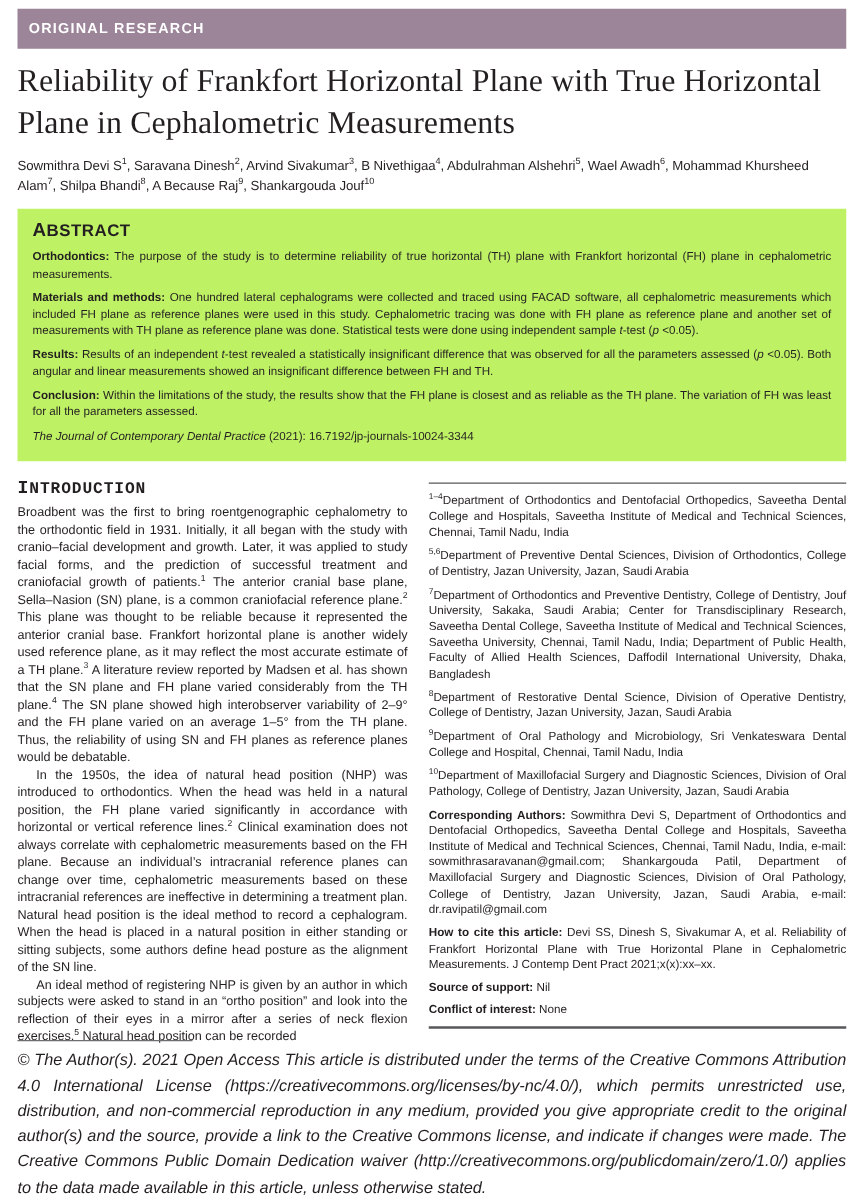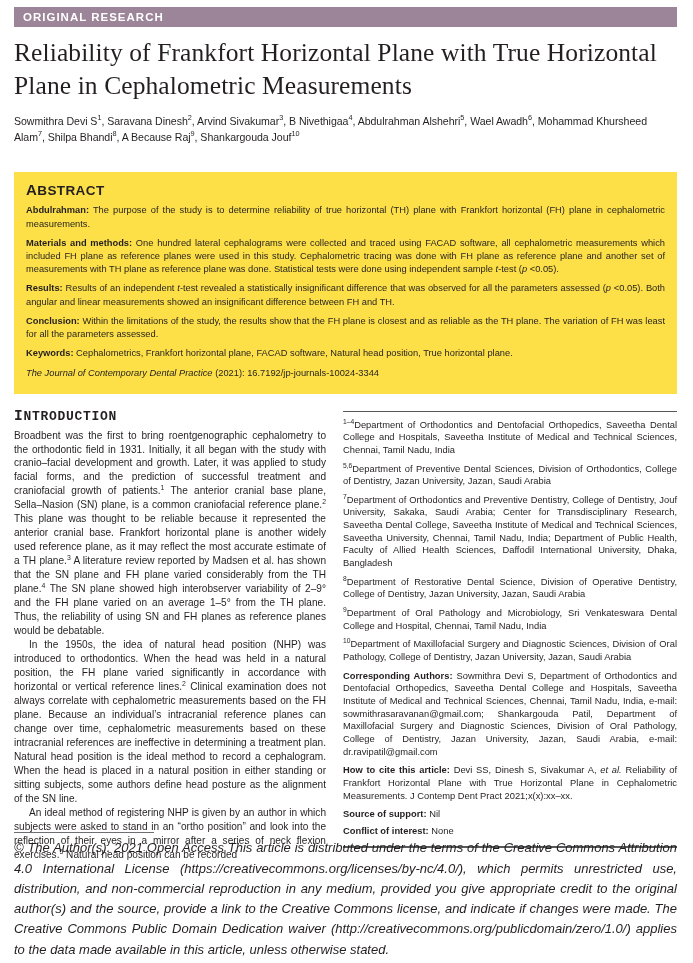--- a/index.html
+++ b/index.html
@@ -27,7 +27,7 @@
   .ribbon {
     margin-top: 7px;
     background: #9c8499;
-    height: 20px;
+    height: 32px;
     display: flex;
     align-items: center;
     padding-left: 9px;

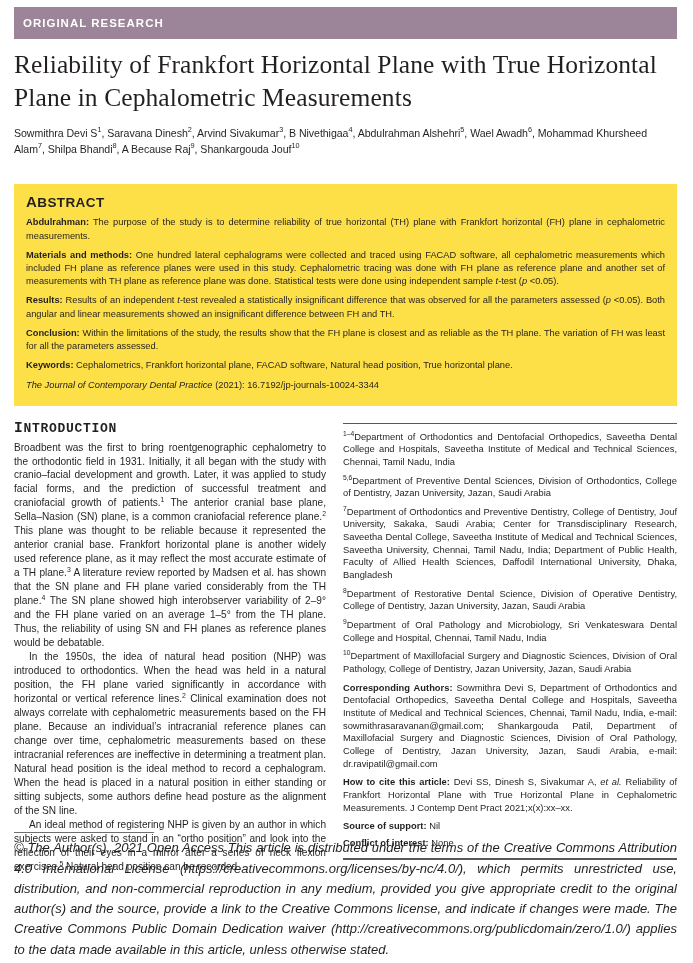--- a/index.html
+++ b/index.html
@@ -65,8 +65,8 @@
 
   
   .abstract {
-    background: #fde047;
-    margin-top: 27px;
+    background: #bef264;
+    margin-top: 10px;
     padding: 9px 12px 13px 12px;
     width: 663px;
     box-sizing: border-box;

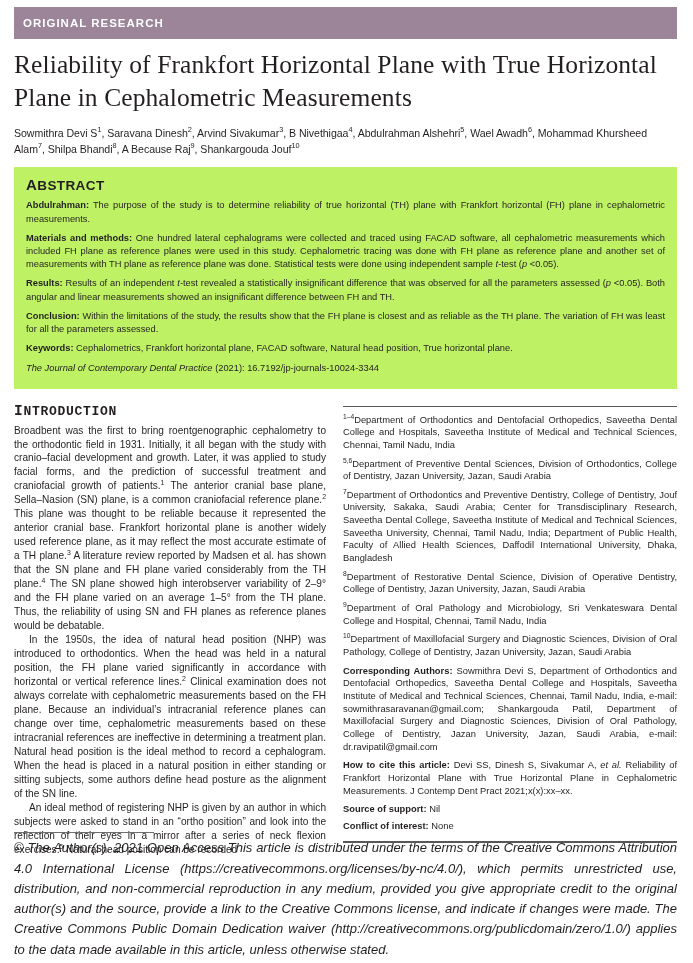--- a/index.html
+++ b/index.html
@@ -209,7 +209,7 @@
       <span class="cap">A</span><span>BSTRACT</span>
     </div>
 
-    <p><span class="lead">Abdulrahman:</span><span> The purpose of the study is to determine reliability of true horizontal (TH) plane with Frankfort horizontal (FH) plane in cephalometric measurements.</span></p>
+    <p><span class="lead">Orthodontics:</span><span> The purpose of the study is to determine reliability of true horizontal (TH) plane with Frankfort horizontal (FH) plane in cephalometric measurements.</span></p>
 
     <p><span class="lead">Materials and methods:</span><span> One hundred lateral cephalograms were collected and traced using FACAD software, all cephalometric measurements which included FH plane as reference planes were used in this study. Cephalometric tracing was done with FH plane as reference plane and another set of measurements with TH plane as reference plane was done. Statistical tests were done using independent sample </span><span class="ital">t</span><span>-test (</span><span class="ital">p</span><span> &lt;0.05).</span></p>
 

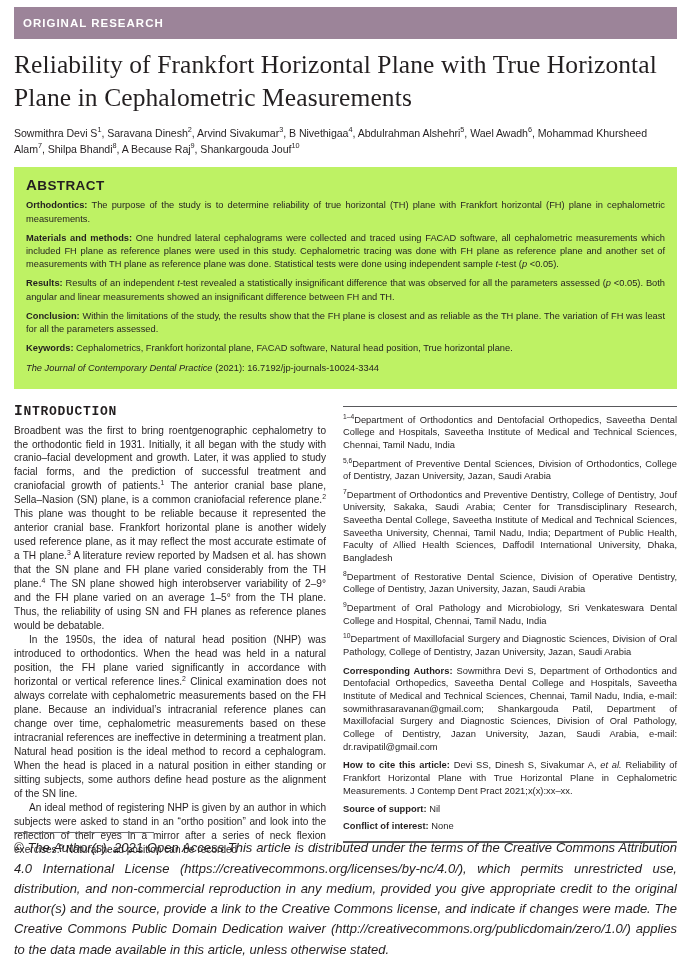--- a/index.html
+++ b/index.html
@@ -217,7 +217,6 @@
 
     <p><span class="lead">Conclusion:</span><span> Within the limitations of the study, the results show that the FH plane is closest and as reliable as the TH plane. The variation of FH was least for all the parameters assessed.</span></p>
 
-    <p><span class="lead">Keywords:</span><span> Cephalometrics, Frankfort horizontal plane, FACAD software, Natural head position, True horizontal plane.</span></p>
 
     <p class="journal-line"><span>The Journal of Contemporary Dental Practice</span><span class="roman"> (2021): 16.7192/jp-journals-10024-3344</span></p>
   </div>

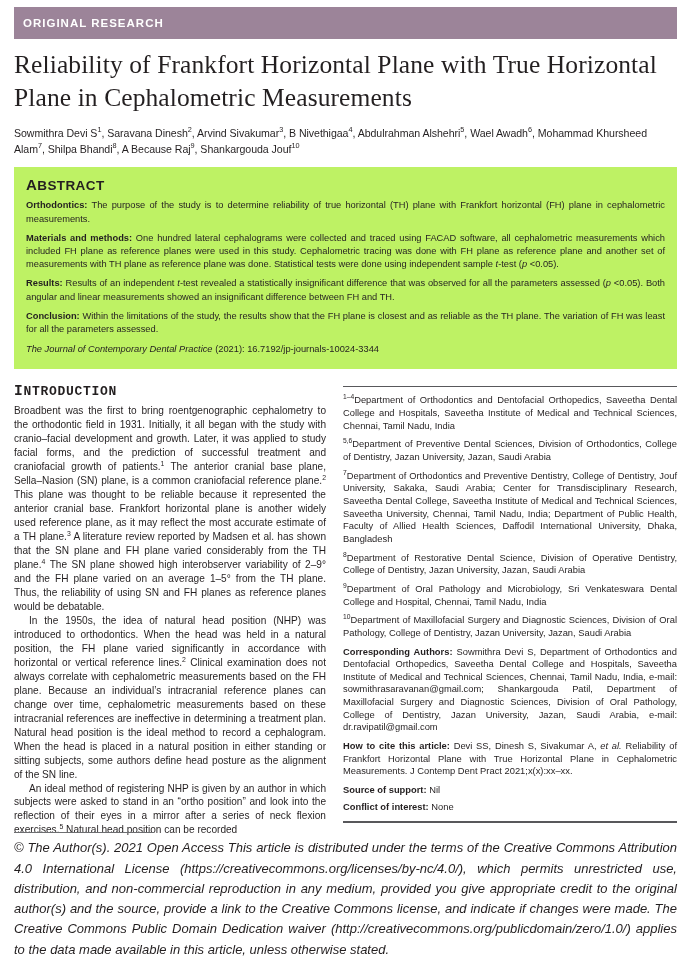--- a/index.html
+++ b/index.html
@@ -155,7 +155,7 @@
   }
   .aff sup { font-size: 6.7px; vertical-align: super; line-height: 0; }
   .aff .lead { font-weight: 700; }
-  .aff .ital { font-style: italic; }
+  .aff .ital { }
   .aff.tight { margin-bottom: 4px; }
 
   

